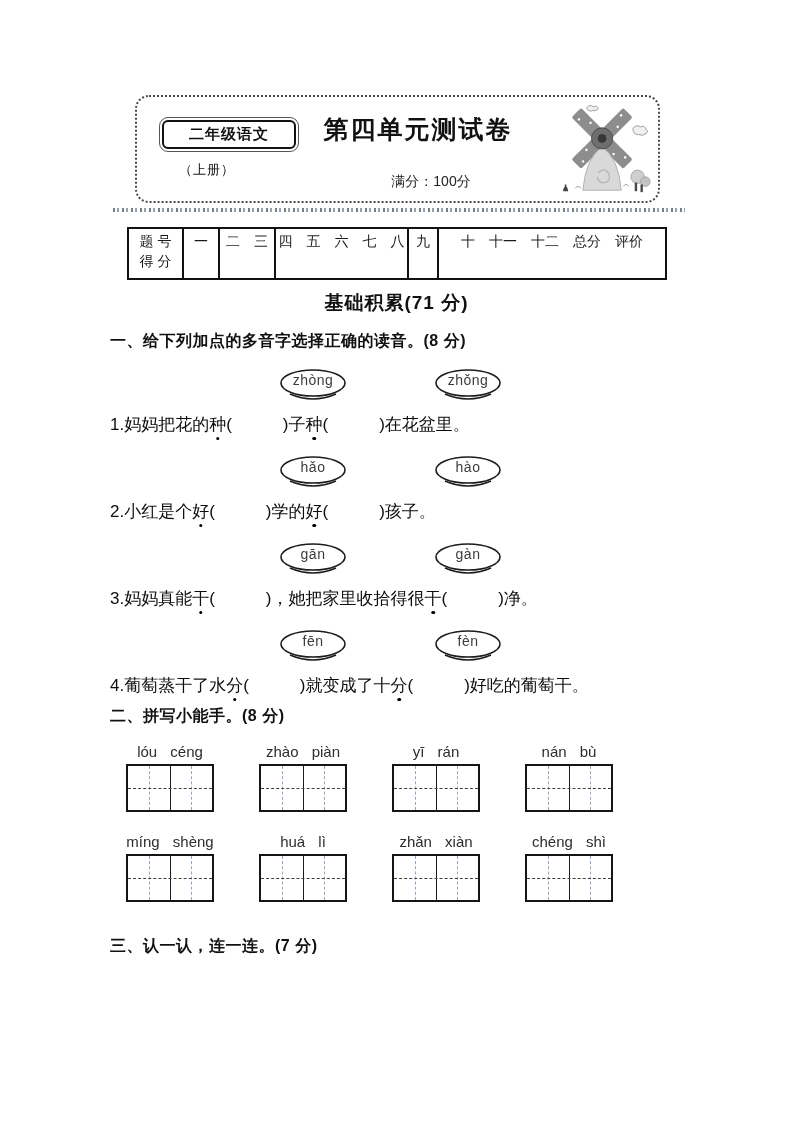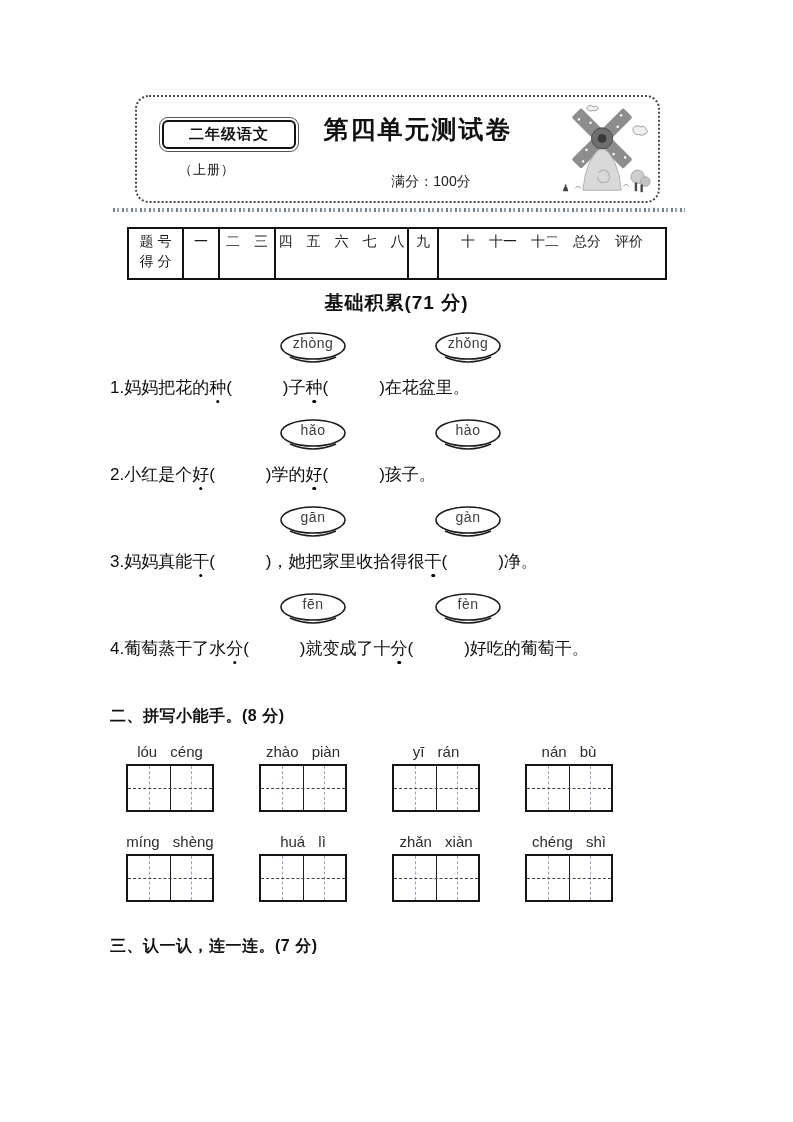--- a/index.html
+++ b/index.html
@@ -144,6 +144,7 @@
   <div class="part-heading">基础积累(71 分)</div>
 
   <div class="sec sec1">
+    <div class="sec-title">一、给下列加点的多音字选择正确的读音。(8 分)</div>
 
     <div class="oval-row">
       <div class="oval pos1">

